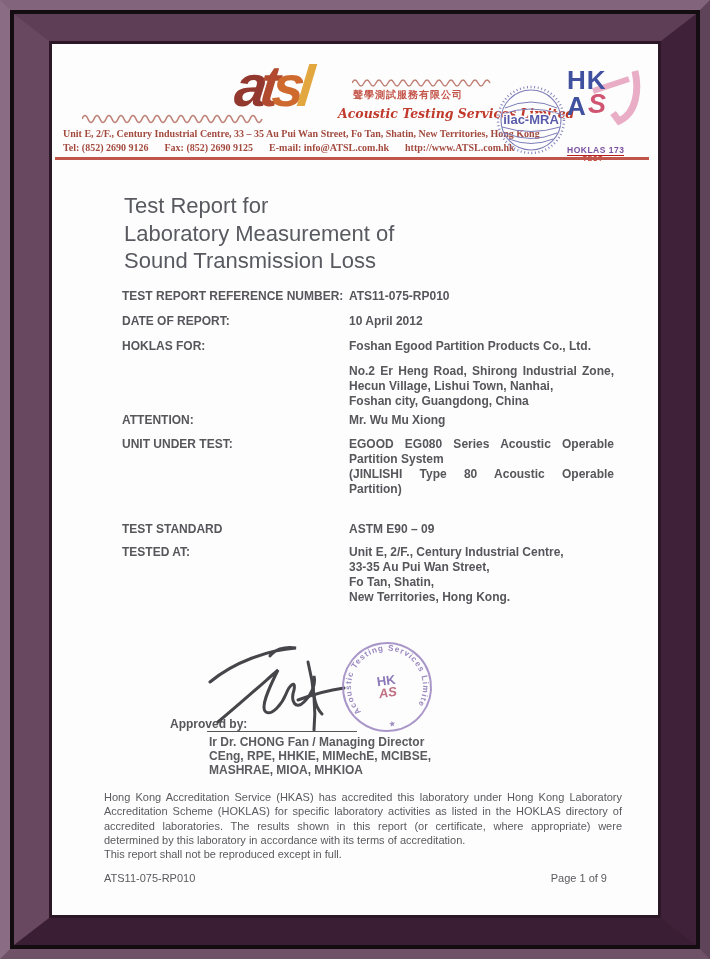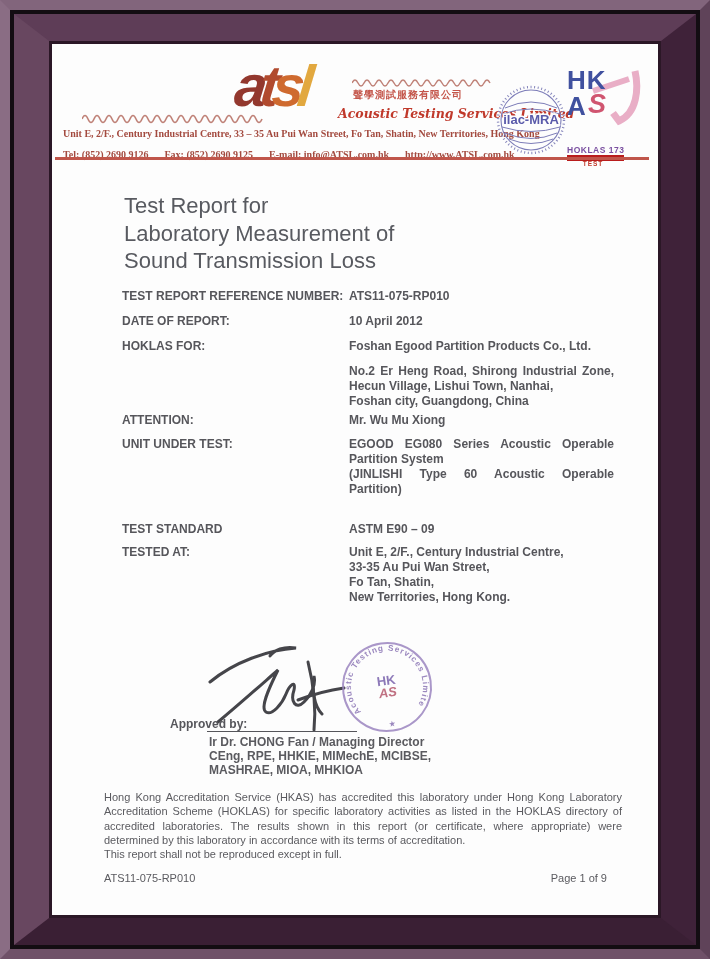--- a/index.html
+++ b/index.html
@@ -24,7 +24,7 @@
   .addr{left:11px;top:84px;font-family:"Liberation Serif",serif;font-weight:600;
     font-size:10px;color:#a34a3f;white-space:nowrap;}
   .tel-row{left:11px;top:98px;display:flex;gap:16px;
-    font-family:"Liberation Serif",serif;font-weight:600;font-size:10px;color:#a34a3f;white-space:nowrap;margin-top:7px;}
+    font-family:"Liberation Serif",serif;font-weight:600;font-size:10px;color:#a34a3f;white-space:nowrap;}
   .red-rule{left:3px;top:113px;width:594px;height:2.5px;background:#c0564b;}
   
   .hkas{left:515px;top:23px;width:78px;text-align:left;line-height:1;}

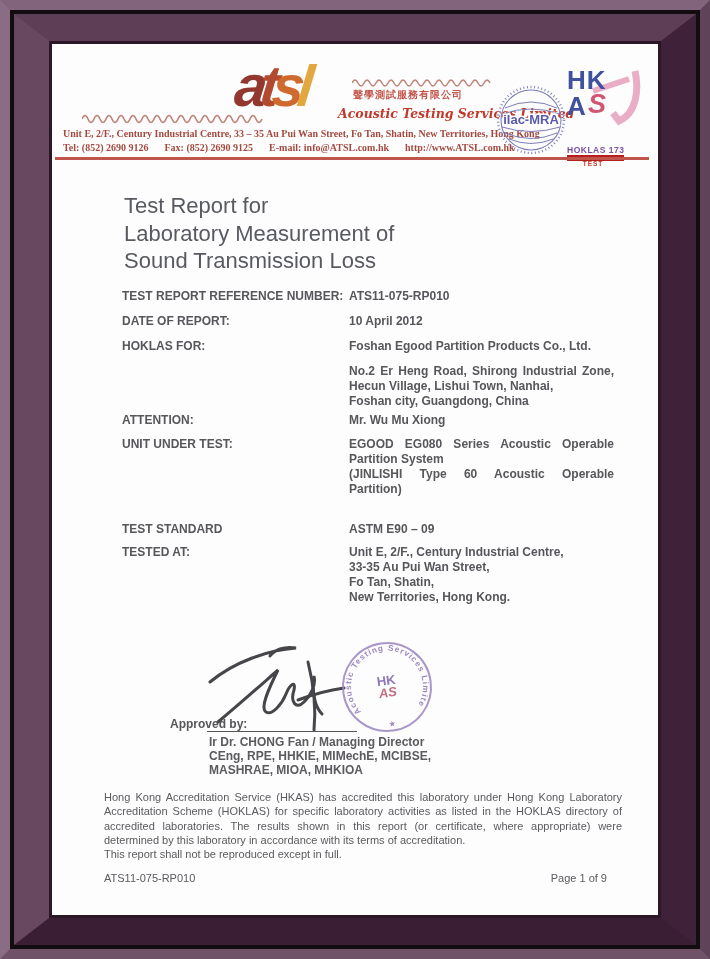--- a/index.html
+++ b/index.html
@@ -33,7 +33,7 @@
   .hkas .la{position:absolute;left:0;top:0;font-weight:900;font-size:26px;color:#40519f;}
   .hkas .ls{position:absolute;left:21px;top:-2px;font-weight:900;font-style:italic;font-size:27px;color:#d05570;}
   .hoklas{margin-top:23px;font-size:8.5px;font-weight:bold;color:#7a4fa0;
-    letter-spacing:.5px;border-bottom:6px solid #b91c1c;display:inline-block;}
+    letter-spacing:.5px;border-bottom:1px solid #b91c1c;display:inline-block;}
   .hk-test{font-size:6.5px;font-weight:bold;color:#c0392b;letter-spacing:1px;text-align:center;width:52px;}
   
   .title{left:72px;top:148px;font-size:22px;font-weight:normal;color:#585a60;line-height:27.5px;}

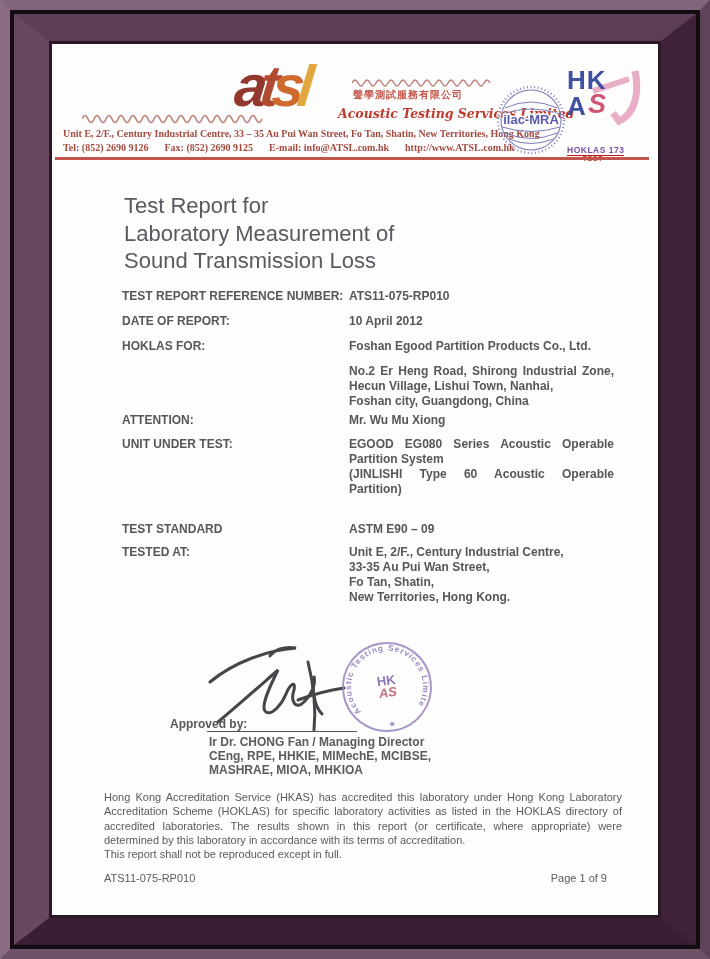--- a/index.html
+++ b/index.html
@@ -136,7 +136,7 @@
     <div class="val" style="top:393px">
       <div class="vline jl">EGOOD EG080 Series Acoustic Operable</div>
       <div class="vline">Partition System</div>
-      <div class="vline jl">(JINLISHI Type 60 Acoustic Operable</div>
+      <div class="vline jl">(JINLISHI Type 80 Acoustic Operable</div>
       <div class="vline">Partition)</div>
     </div>
 

